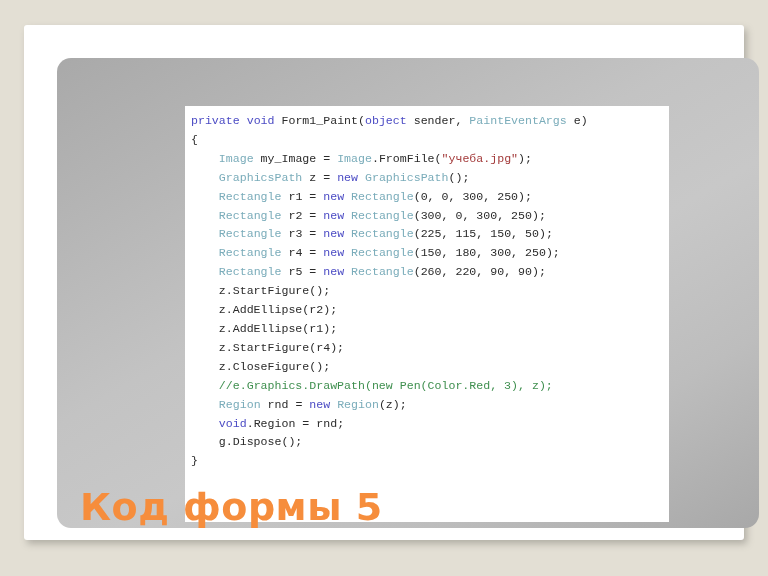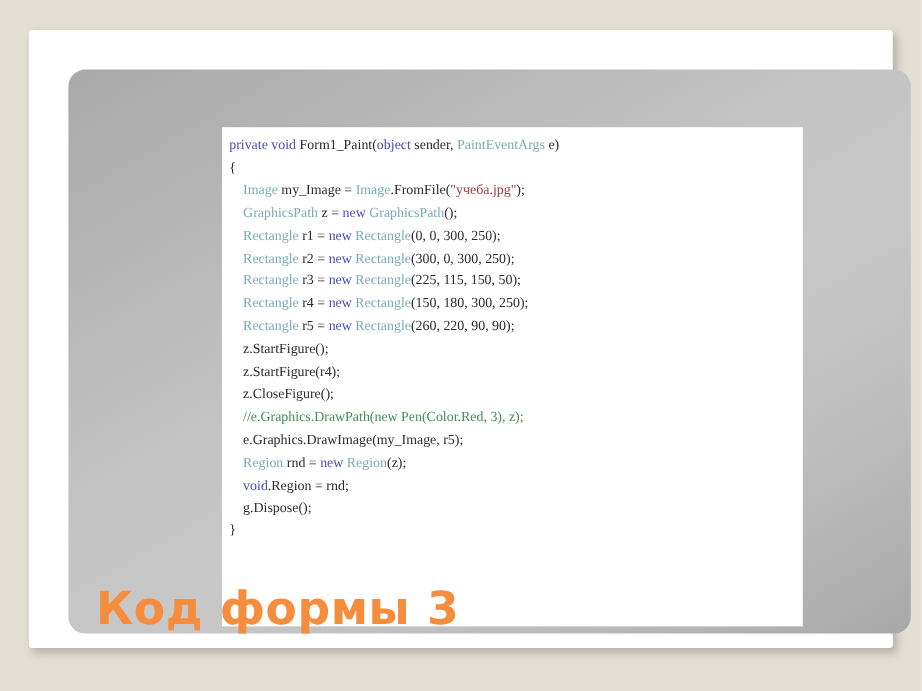--- a/index.html
+++ b/index.html
@@ -66,7 +66,7 @@
   }
 
   .code-line {
-    font-family: Liberation Serif, serif;
+    font-family: Liberation Mono, monospace;
     font-size: 11.6px;
     line-height: 18.9px;
     white-space: pre;

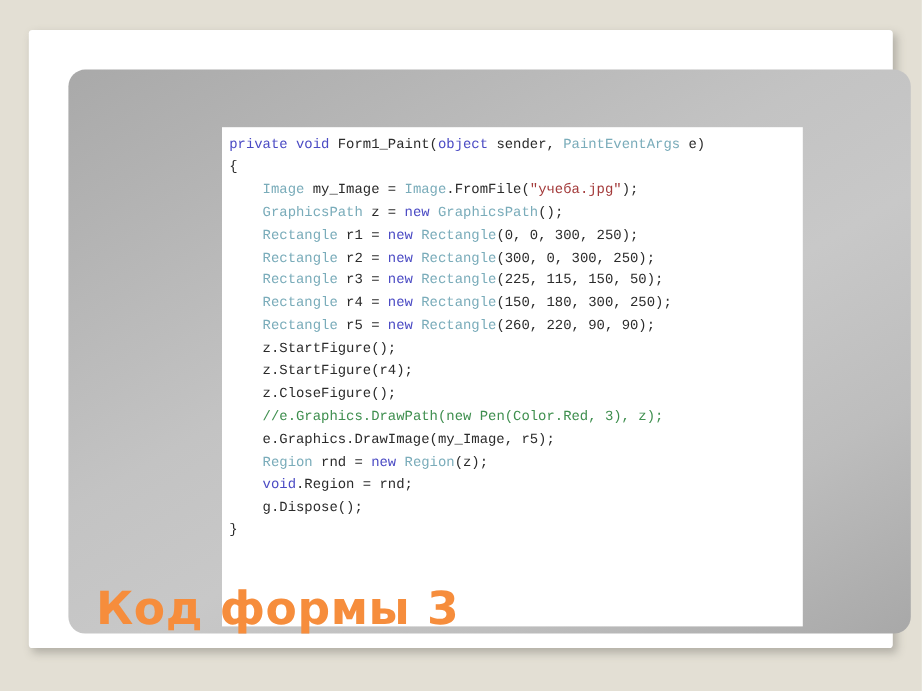--- a/index.html
+++ b/index.html
@@ -116,6 +116,7 @@
             <div class="code-line"><span class="pln">    </span><span class="typ">Rectangle</span><span class="pln"> r4 = </span><span class="kw">new</span><span class="pln"> </span><span class="typ">Rectangle</span><span class="pln">(150, 180, 300, 250);</span></div>
             <div class="code-line"><span class="pln">    </span><span class="typ">Rectangle</span><span class="pln"> r5 = </span><span class="kw">new</span><span class="pln"> </span><span class="typ">Rectangle</span><span class="pln">(260, 220, 90, 90);</span></div>
             <div class="code-line"><span class="pln">    z.StartFigure();</span></div>
+            <div class="code-line"><span class="pln">    z.AddEllipse(r2);</span></div>
             <div class="code-line"><span class="pln">    z.StartFigure(r4);</span></div>
             <div class="code-line"><span class="pln">    z.CloseFigure();</span></div>
             <div class="code-line"><span class="pln">    </span><span class="cmt">//e.Graphics.DrawPath(new Pen(Color.Red, 3), z);</span></div>

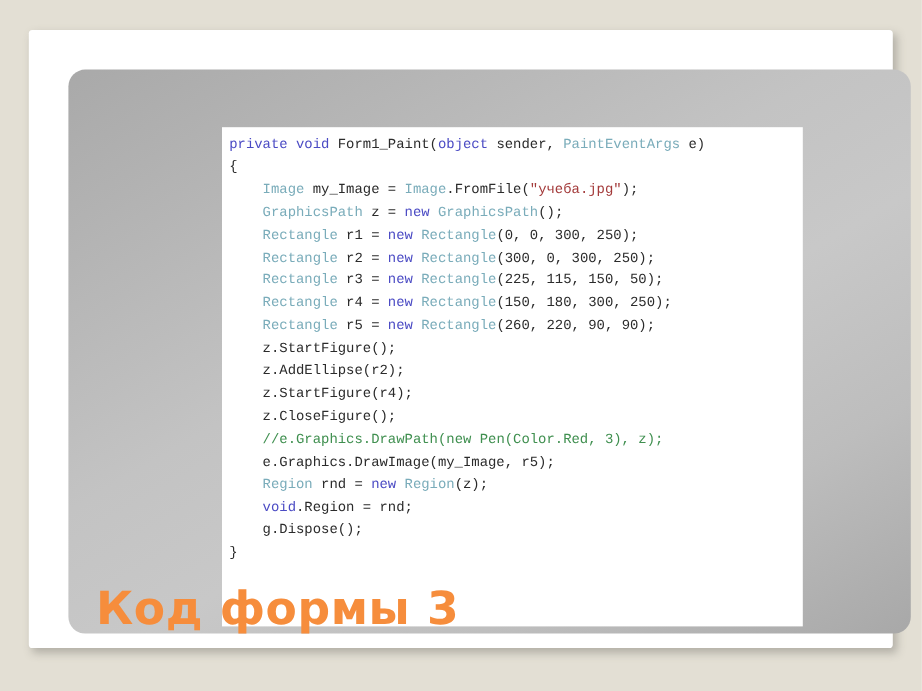--- a/index.html
+++ b/index.html
@@ -117,6 +117,7 @@
             <div class="code-line"><span class="pln">    </span><span class="typ">Rectangle</span><span class="pln"> r5 = </span><span class="kw">new</span><span class="pln"> </span><span class="typ">Rectangle</span><span class="pln">(260, 220, 90, 90);</span></div>
             <div class="code-line"><span class="pln">    z.StartFigure();</span></div>
             <div class="code-line"><span class="pln">    z.AddEllipse(r2);</span></div>
+            <div class="code-line"><span class="pln">    z.AddEllipse(r1);</span></div>
             <div class="code-line"><span class="pln">    z.StartFigure(r4);</span></div>
             <div class="code-line"><span class="pln">    z.CloseFigure();</span></div>
             <div class="code-line"><span class="pln">    </span><span class="cmt">//e.Graphics.DrawPath(new Pen(Color.Red, 3), z);</span></div>

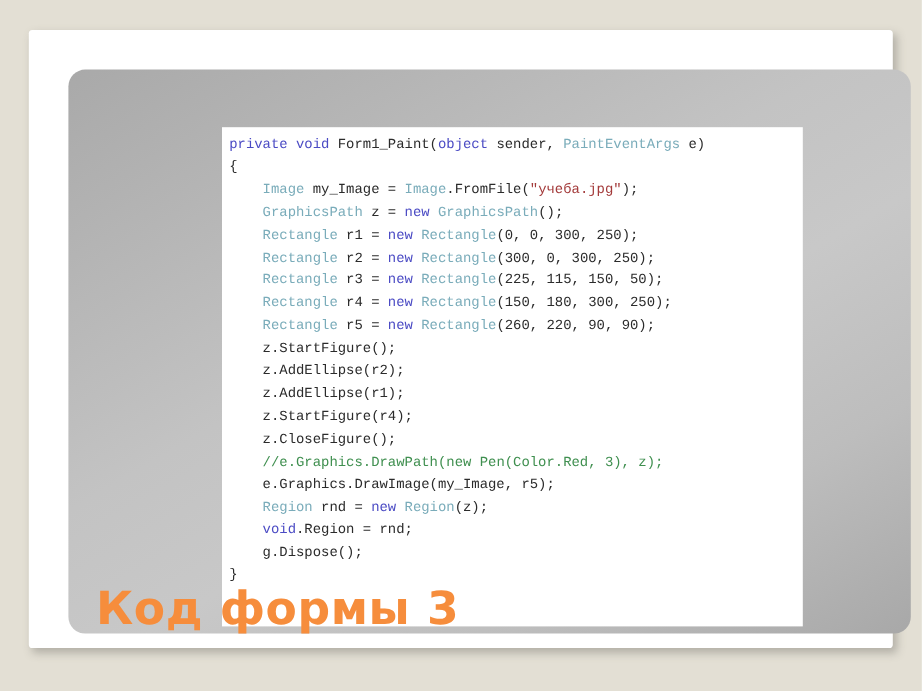--- a/index.html
+++ b/index.html
@@ -121,7 +121,6 @@
             <div class="code-line"><span class="pln">    z.StartFigure(r4);</span></div>
             <div class="code-line"><span class="pln">    z.CloseFigure();</span></div>
             <div class="code-line"><span class="pln">    </span><span class="cmt">//e.Graphics.DrawPath(new Pen(Color.Red, 3), z);</span></div>
-            <div class="code-line"><span class="pln">    e.Graphics.DrawImage(my_Image, r5);</span></div>
             <div class="code-line"><span class="pln">    </span><span class="typ">Region</span><span class="pln"> rnd = </span><span class="kw">new</span><span class="pln"> </span><span class="typ">Region</span><span class="pln">(z);</span></div>
             <div class="code-line"><span class="pln">    </span><span class="kw">void</span><span class="pln">.Region = rnd;</span></div>
             <div class="code-line"><span class="pln">    g.Dispose();</span></div>

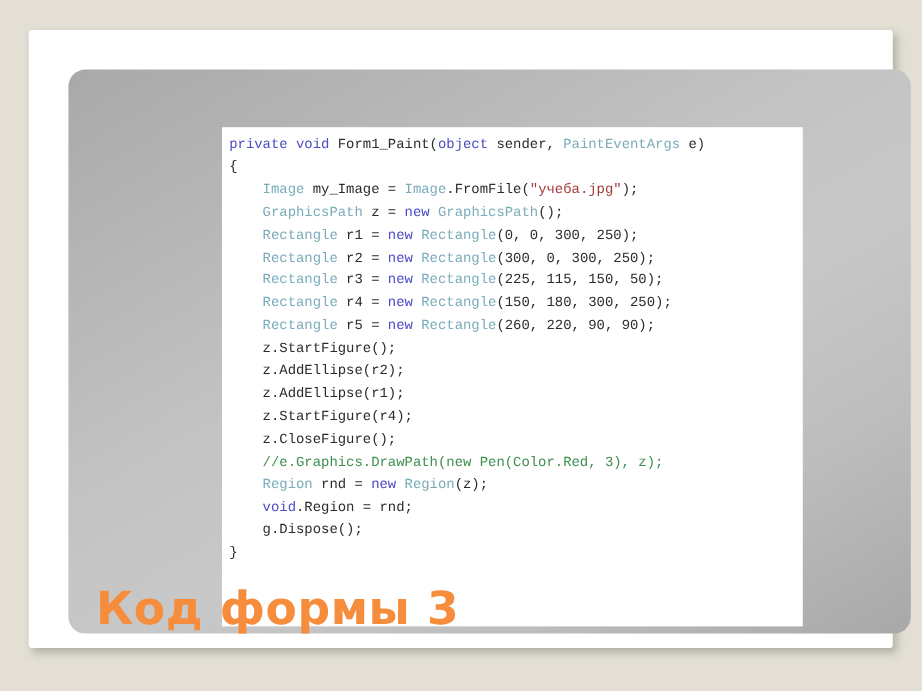--- a/index.html
+++ b/index.html
@@ -130,7 +130,7 @@
 
     </div>
 
-    <div class="slide-title">Код формы 3</div>
+    <div class="slide-title">Код формы 5</div>
 
   </div>
 

